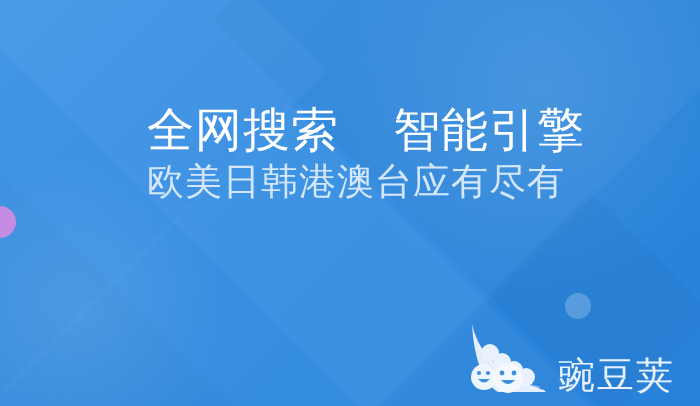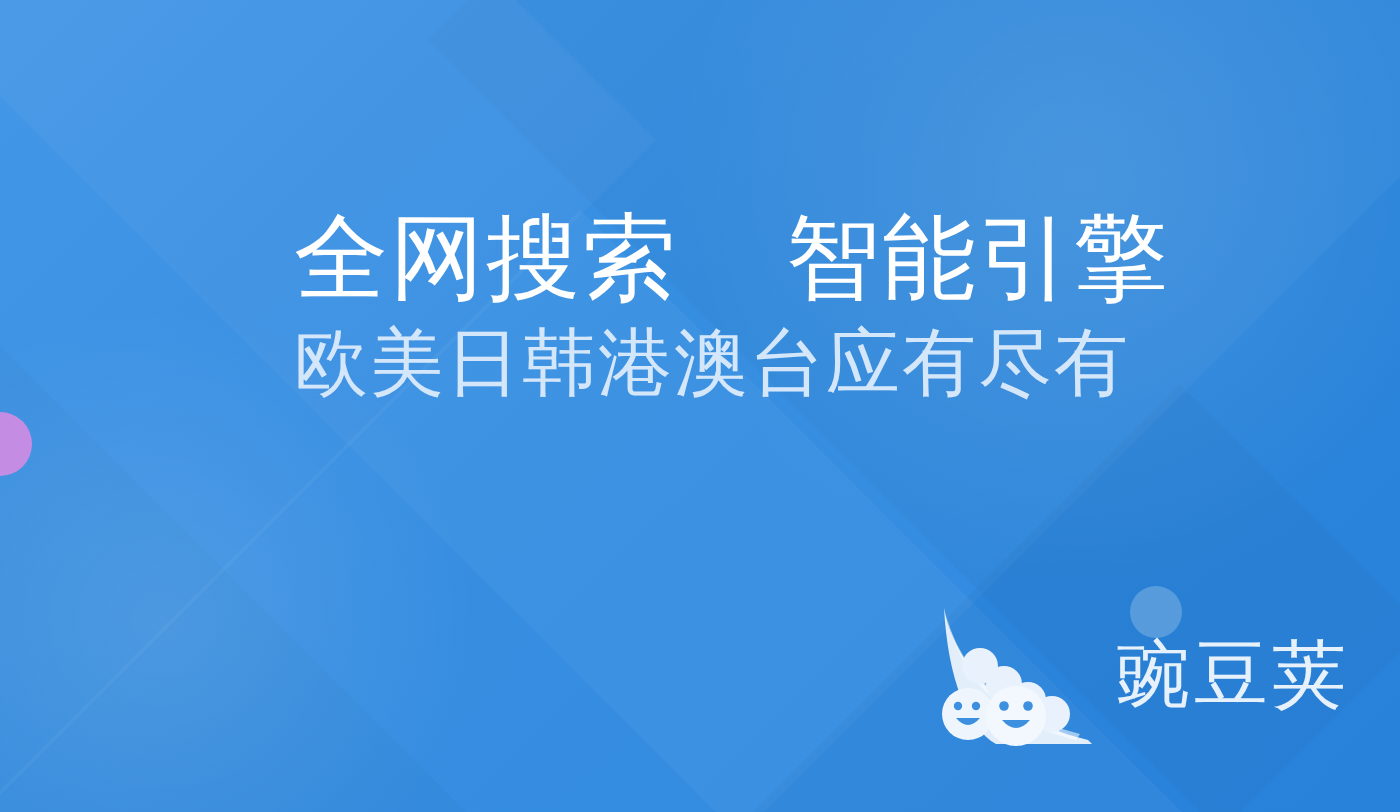--- a/index.html
+++ b/index.html
@@ -127,9 +127,9 @@
   .brand {
     position: absolute;
     left: 468px;
-    top: 300px;
+    top: 320px;
     display: flex;
-    align-items: center;
+    align-items: flex-end;
   }
   .brand-mark { width: 84px; height: 80px; display: block; }
   .brand-name {

